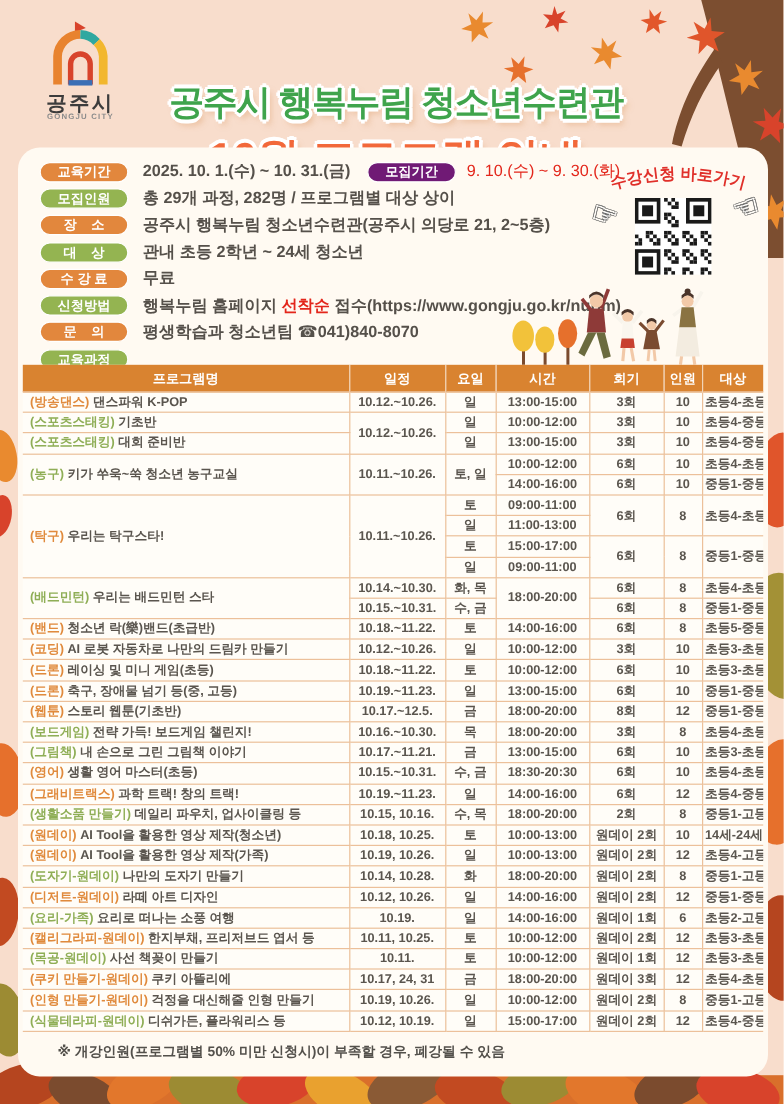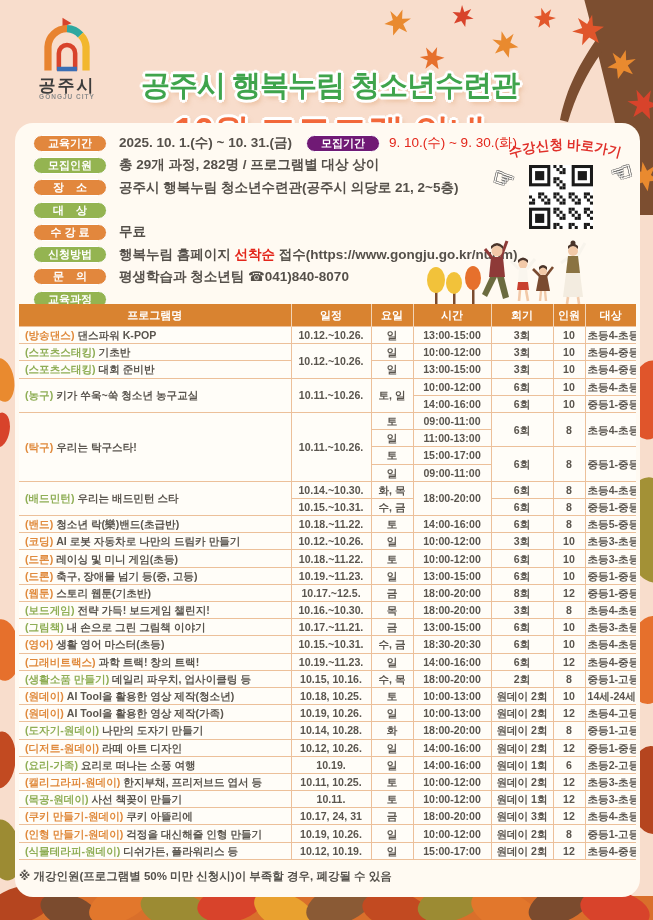--- a/index.html
+++ b/index.html
@@ -159,6 +159,7 @@
         </div>
         <div class="info-row">
           <span class="pill g">대    상</span>
+          <span class="val">관내 초등 2학년 ~ 24세 청소년</span>
         </div>
         <div class="info-row">
           <span class="pill o">수 강 료</span>

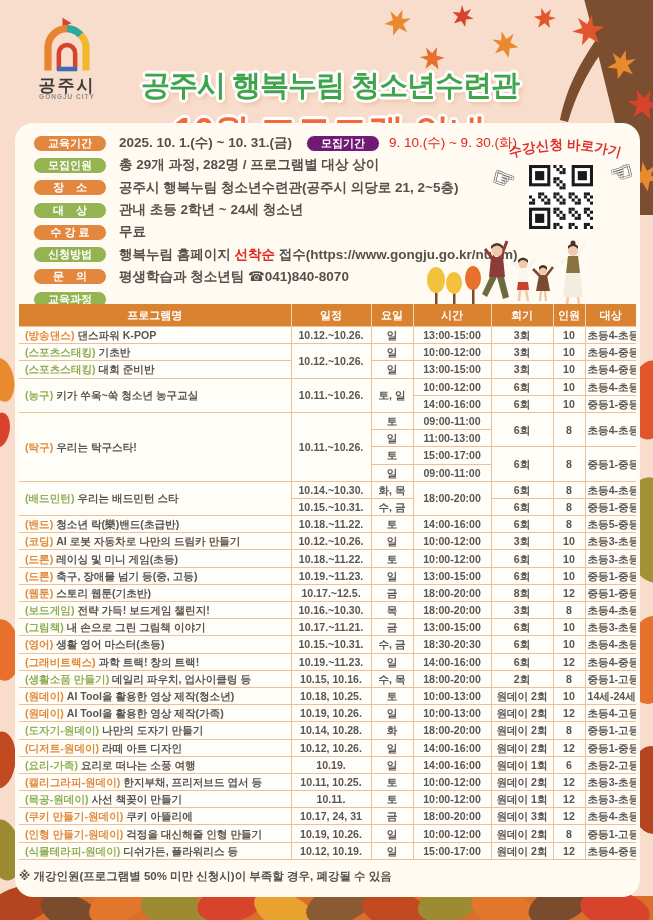--- a/index.html
+++ b/index.html
@@ -67,7 +67,7 @@
   tbody tr td:last-child{border-right:none;}
 
   
-  #footer-note{position:absolute;left:4px;top:746px;font-size:11.5px;font-weight:800;color:#53504b;}
+  #footer-note{position:absolute;left:33px;top:746px;font-size:11.5px;font-weight:800;color:#53504b;}
 </style>
 </head>
 <body>

